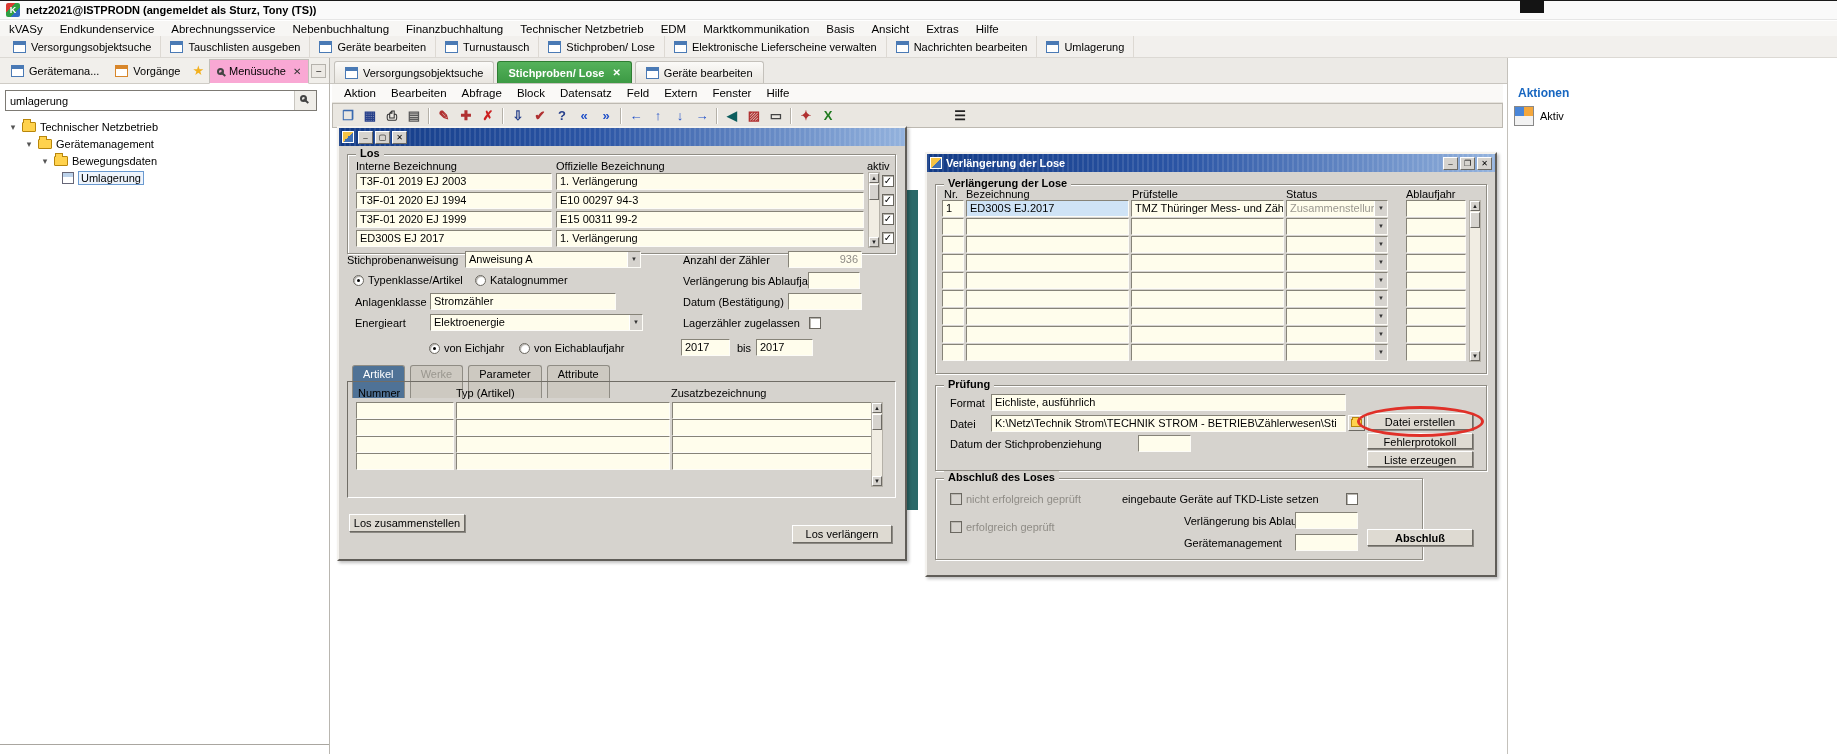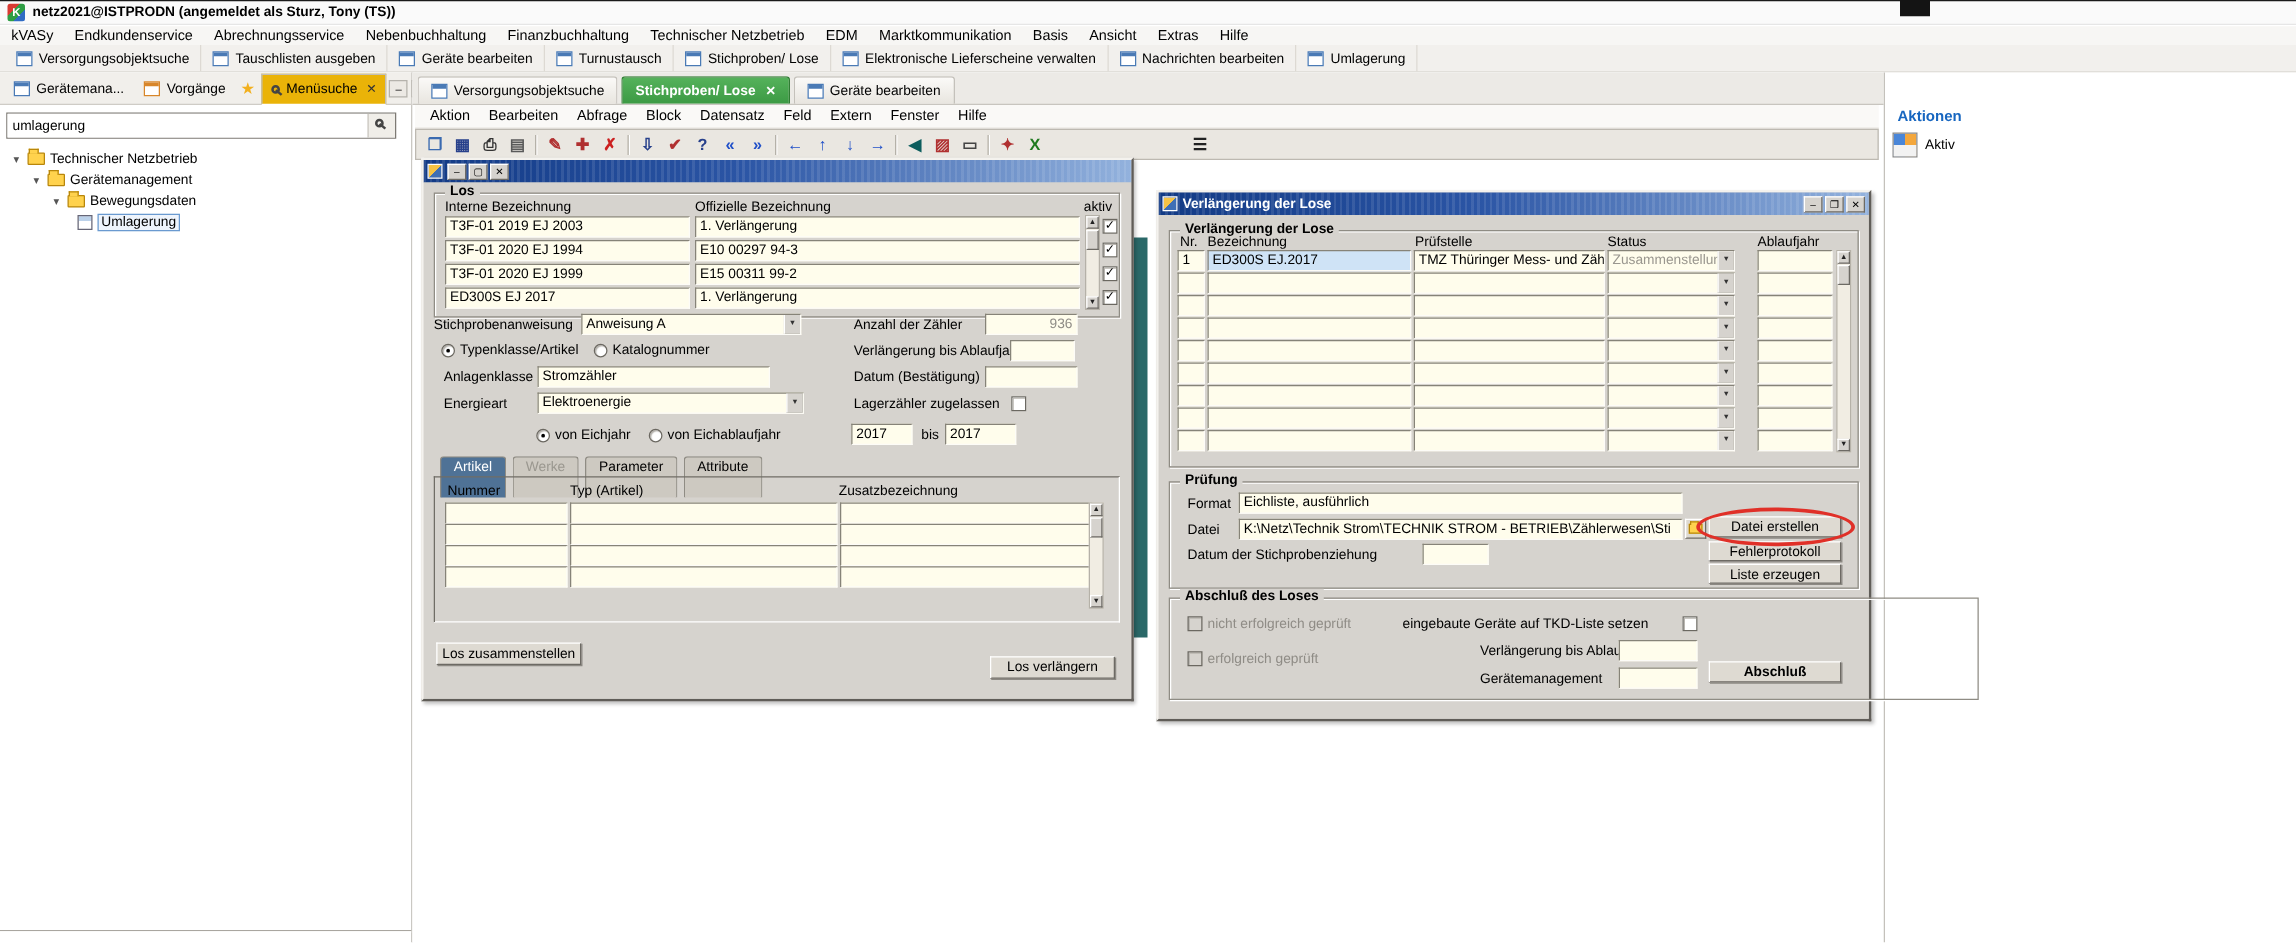--- a/index.html
+++ b/index.html
@@ -33,7 +33,7 @@
   .stabs{position:absolute;left:0;top:0;width:100%;height:26px;background:#f1efeb;
     border-bottom:1px solid #cfccc6;display:flex;align-items:center;padding:0 4px;gap:2px}
   .stab{display:flex;align-items:center;gap:5px;padding:0 7px;height:24px;white-space:nowrap}
-  .stab.active{background:#eab308;border:1px solid #c2bfb9;border-bottom:1px solid #fff;height:25px;margin-bottom:-1px}
+  .stab.active{background:#f9a8d4;border:1px solid #c2bfb9;border-bottom:1px solid #fff;height:25px;margin-bottom:-1px}
   .star{color:#f2b01e;font-size:13px;padding:0 3px}
   .tclose{font-size:10px;color:#333;margin-left:2px}
   .sminbtns{margin-left:auto;display:flex;gap:3px;align-items:center}

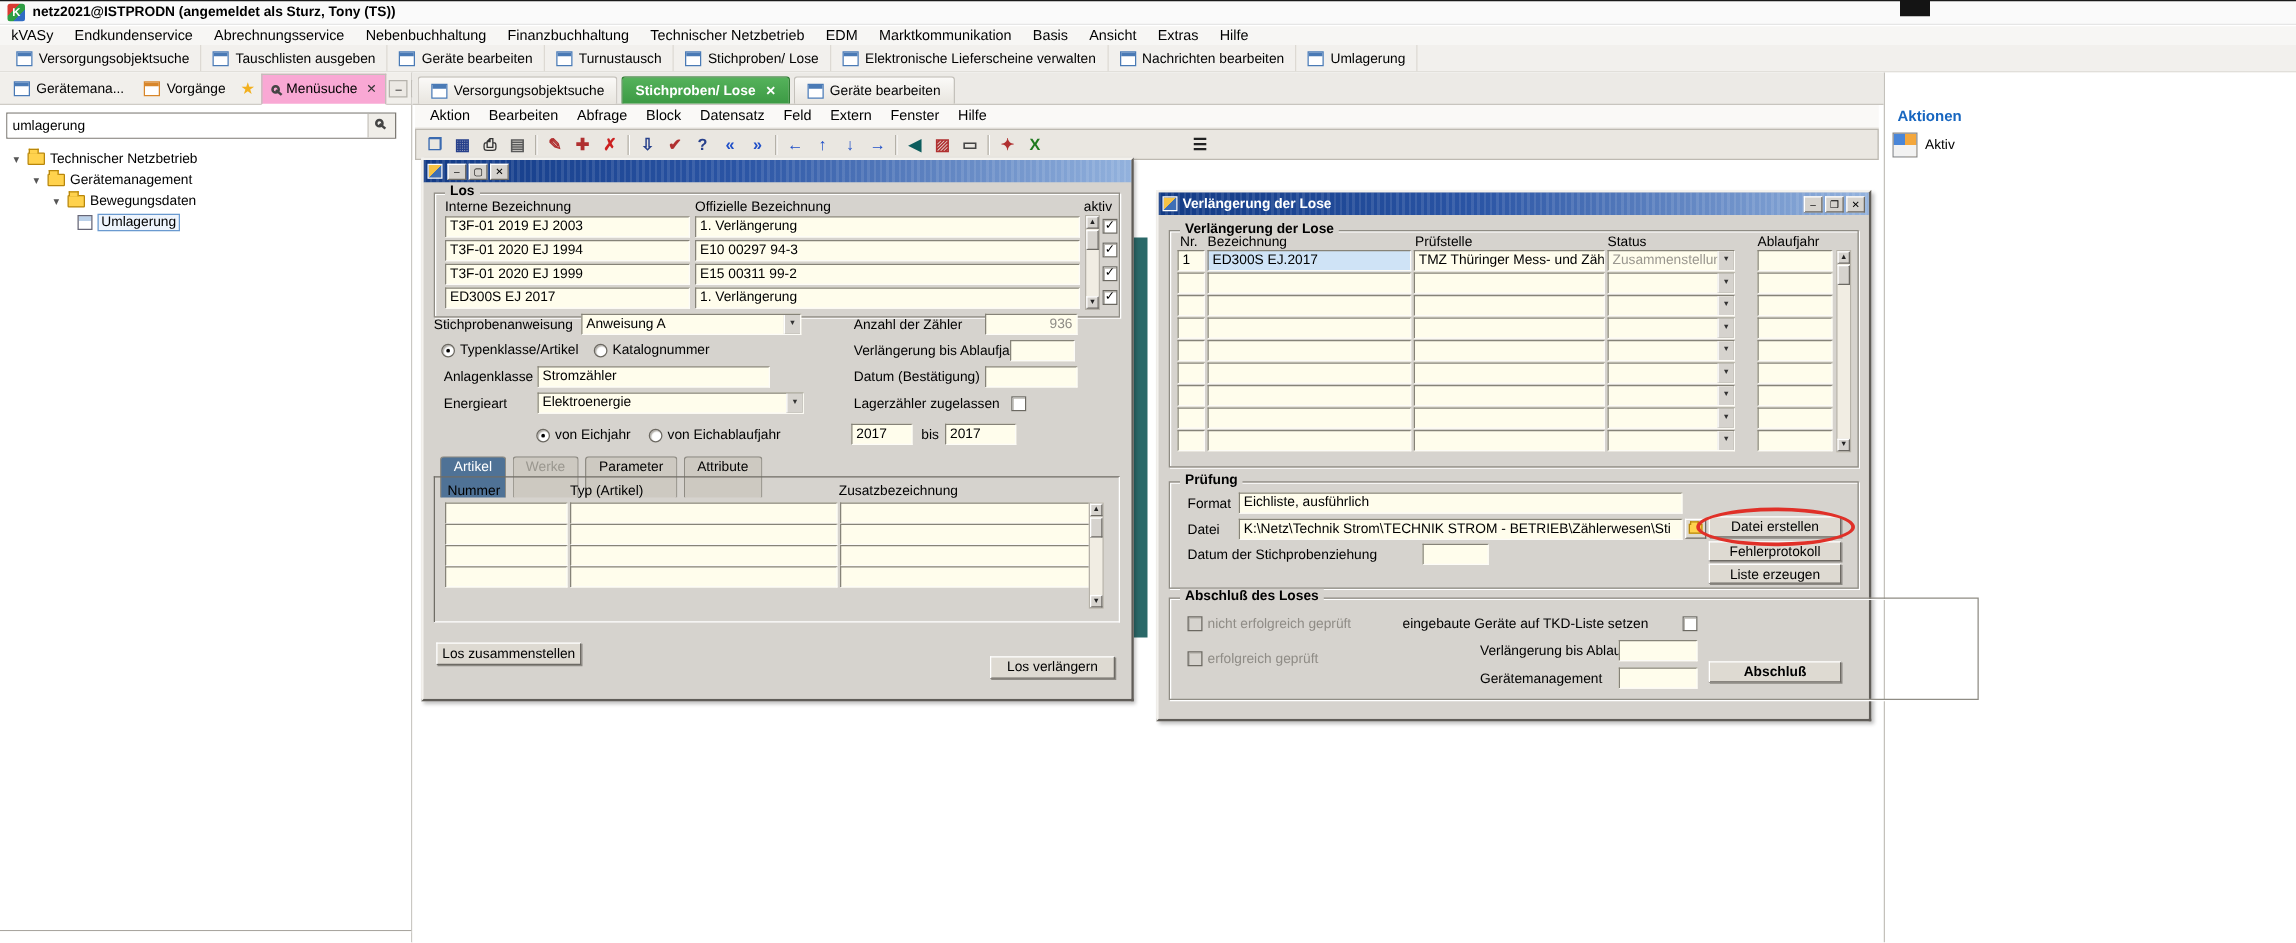--- a/index.html
+++ b/index.html
@@ -588,7 +588,7 @@
           <div class="btn" style="left:431px;top:65px;width:106px;height:16px">Liste erzeugen</div>
         </div>
 
-        <div class="groupbox" style="left:8px;top:306px;width:648px;height:82px">
+        <div class="groupbox" style="left:8px;top:306px;width:488px;height:82px">
           <span class="glabel">Abschluß des Loses</span>
           <span class="cb disabled" style="left:14px;top:14px"><span>✓</span></span>
           <span class="lbl gray" style="left:30px;top:14px">nicht erfolgreich geprüft</span>

